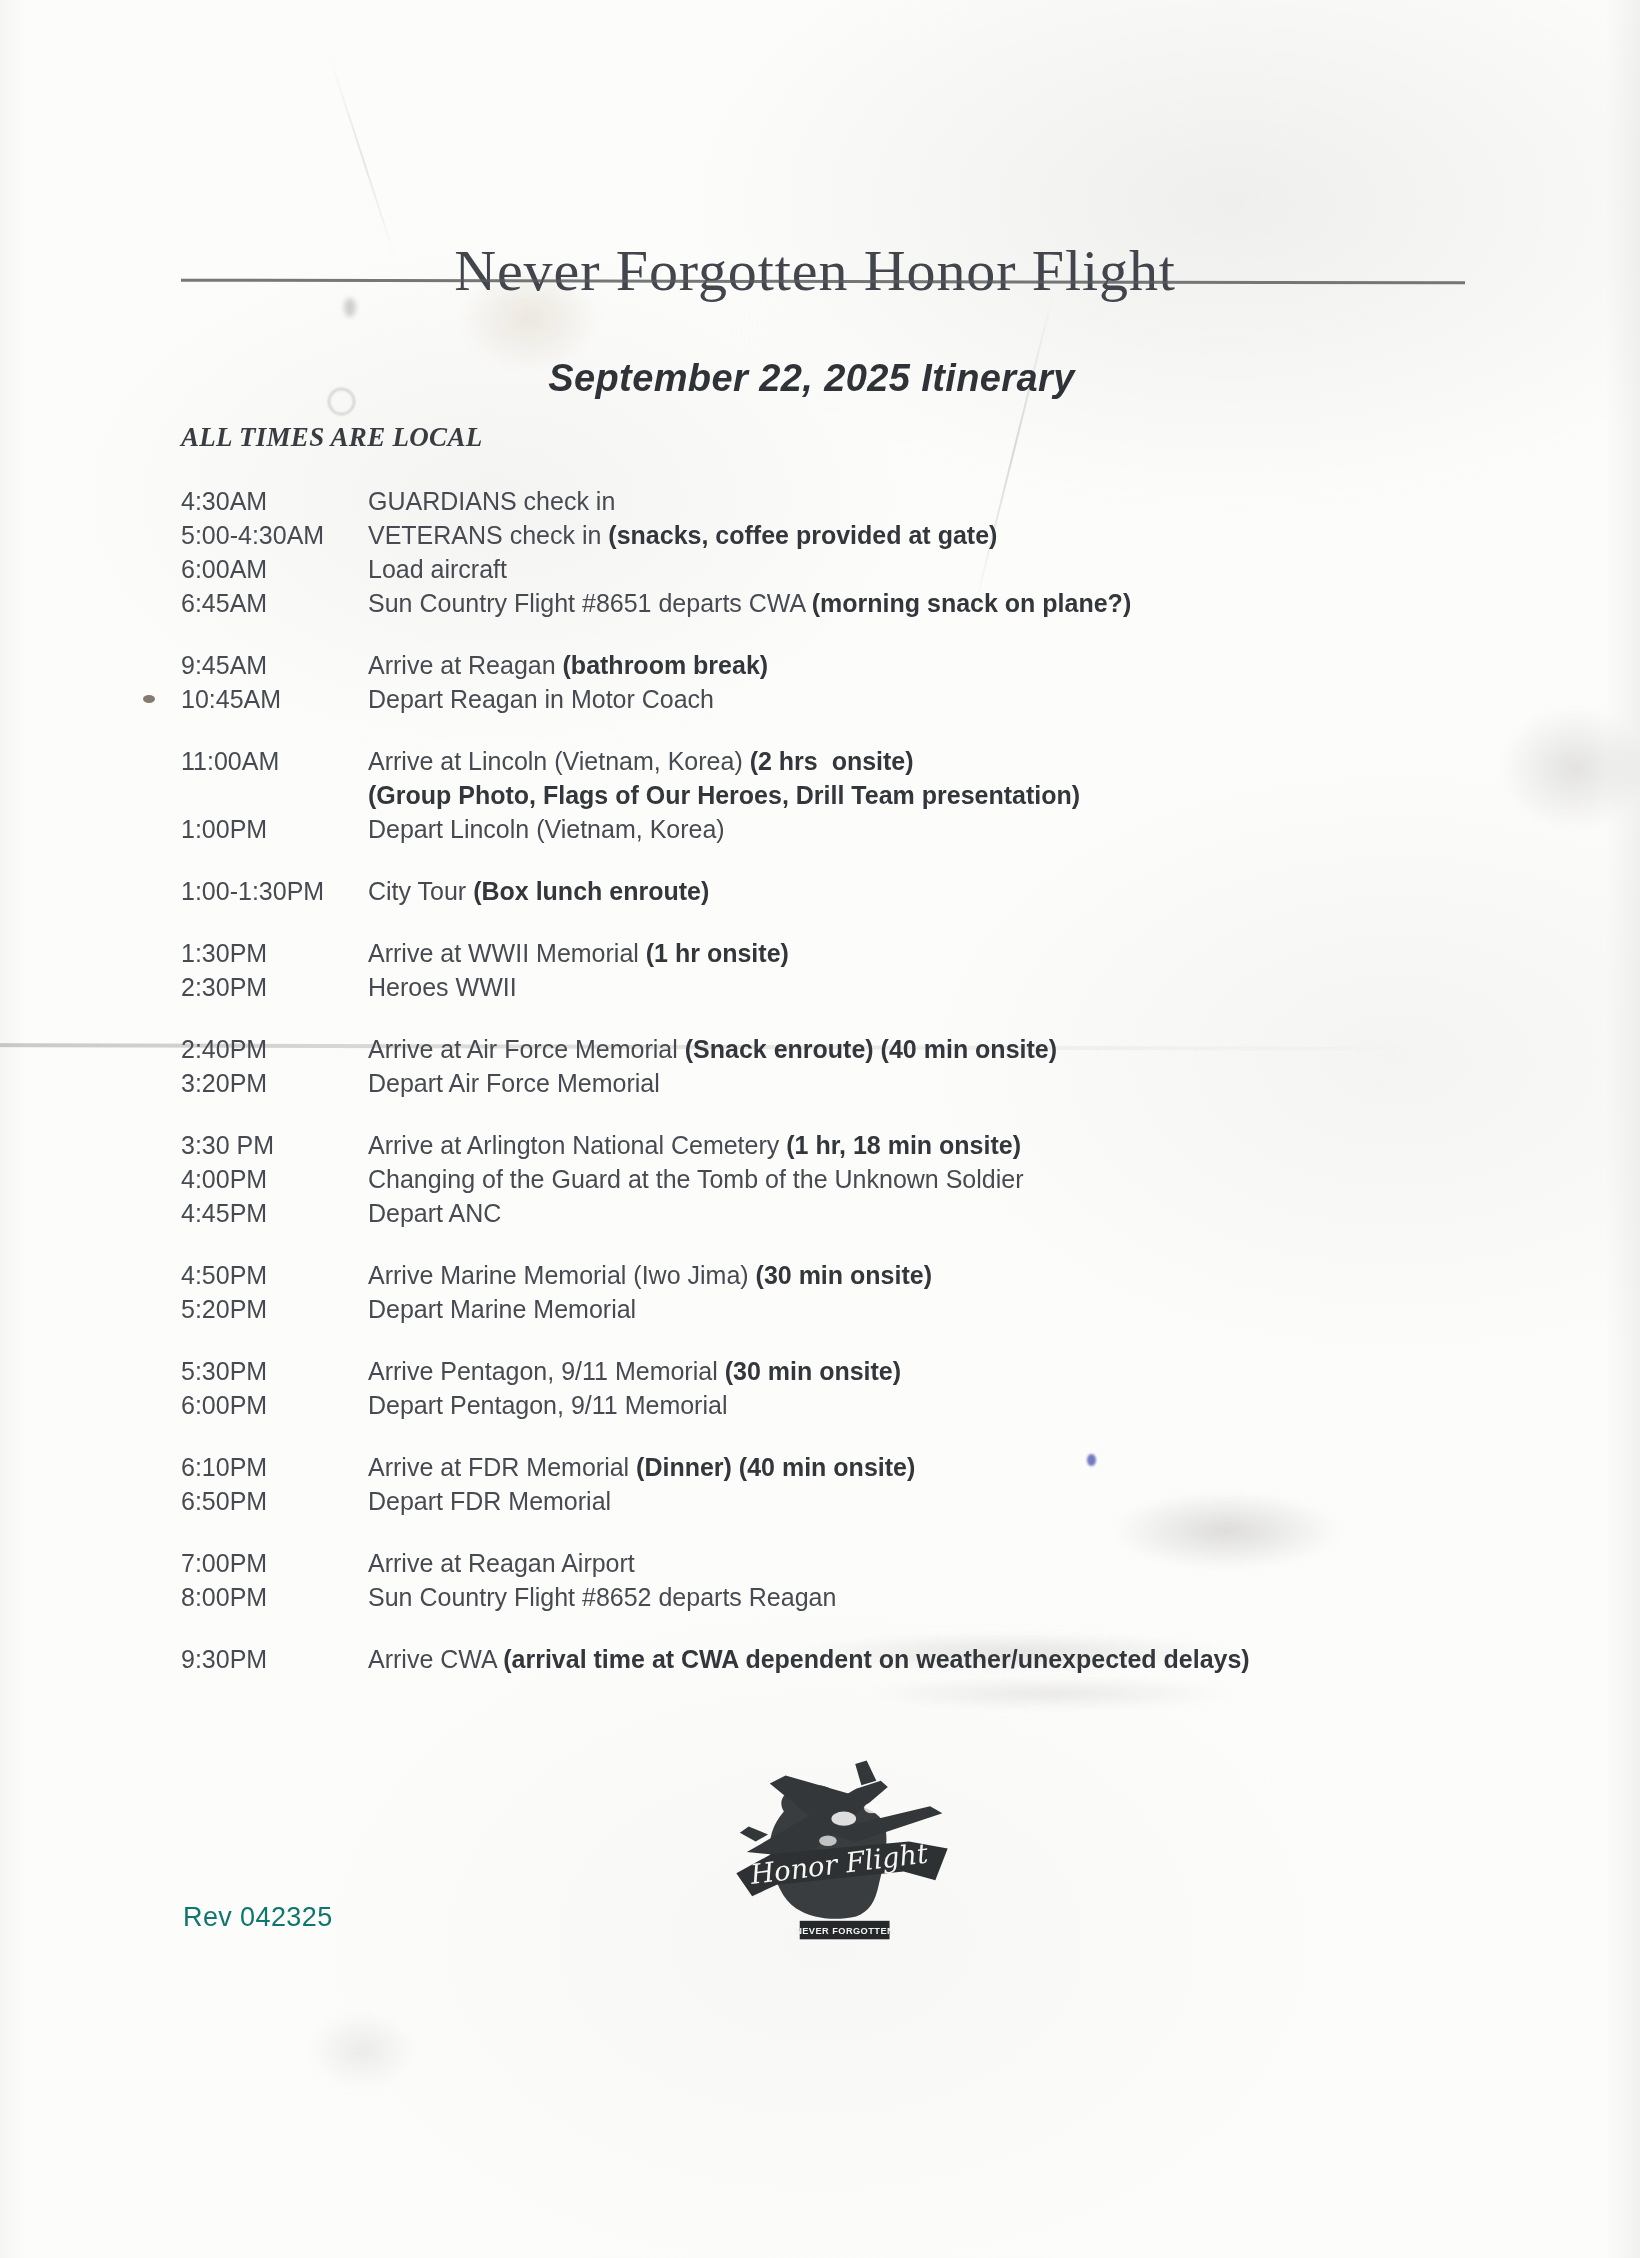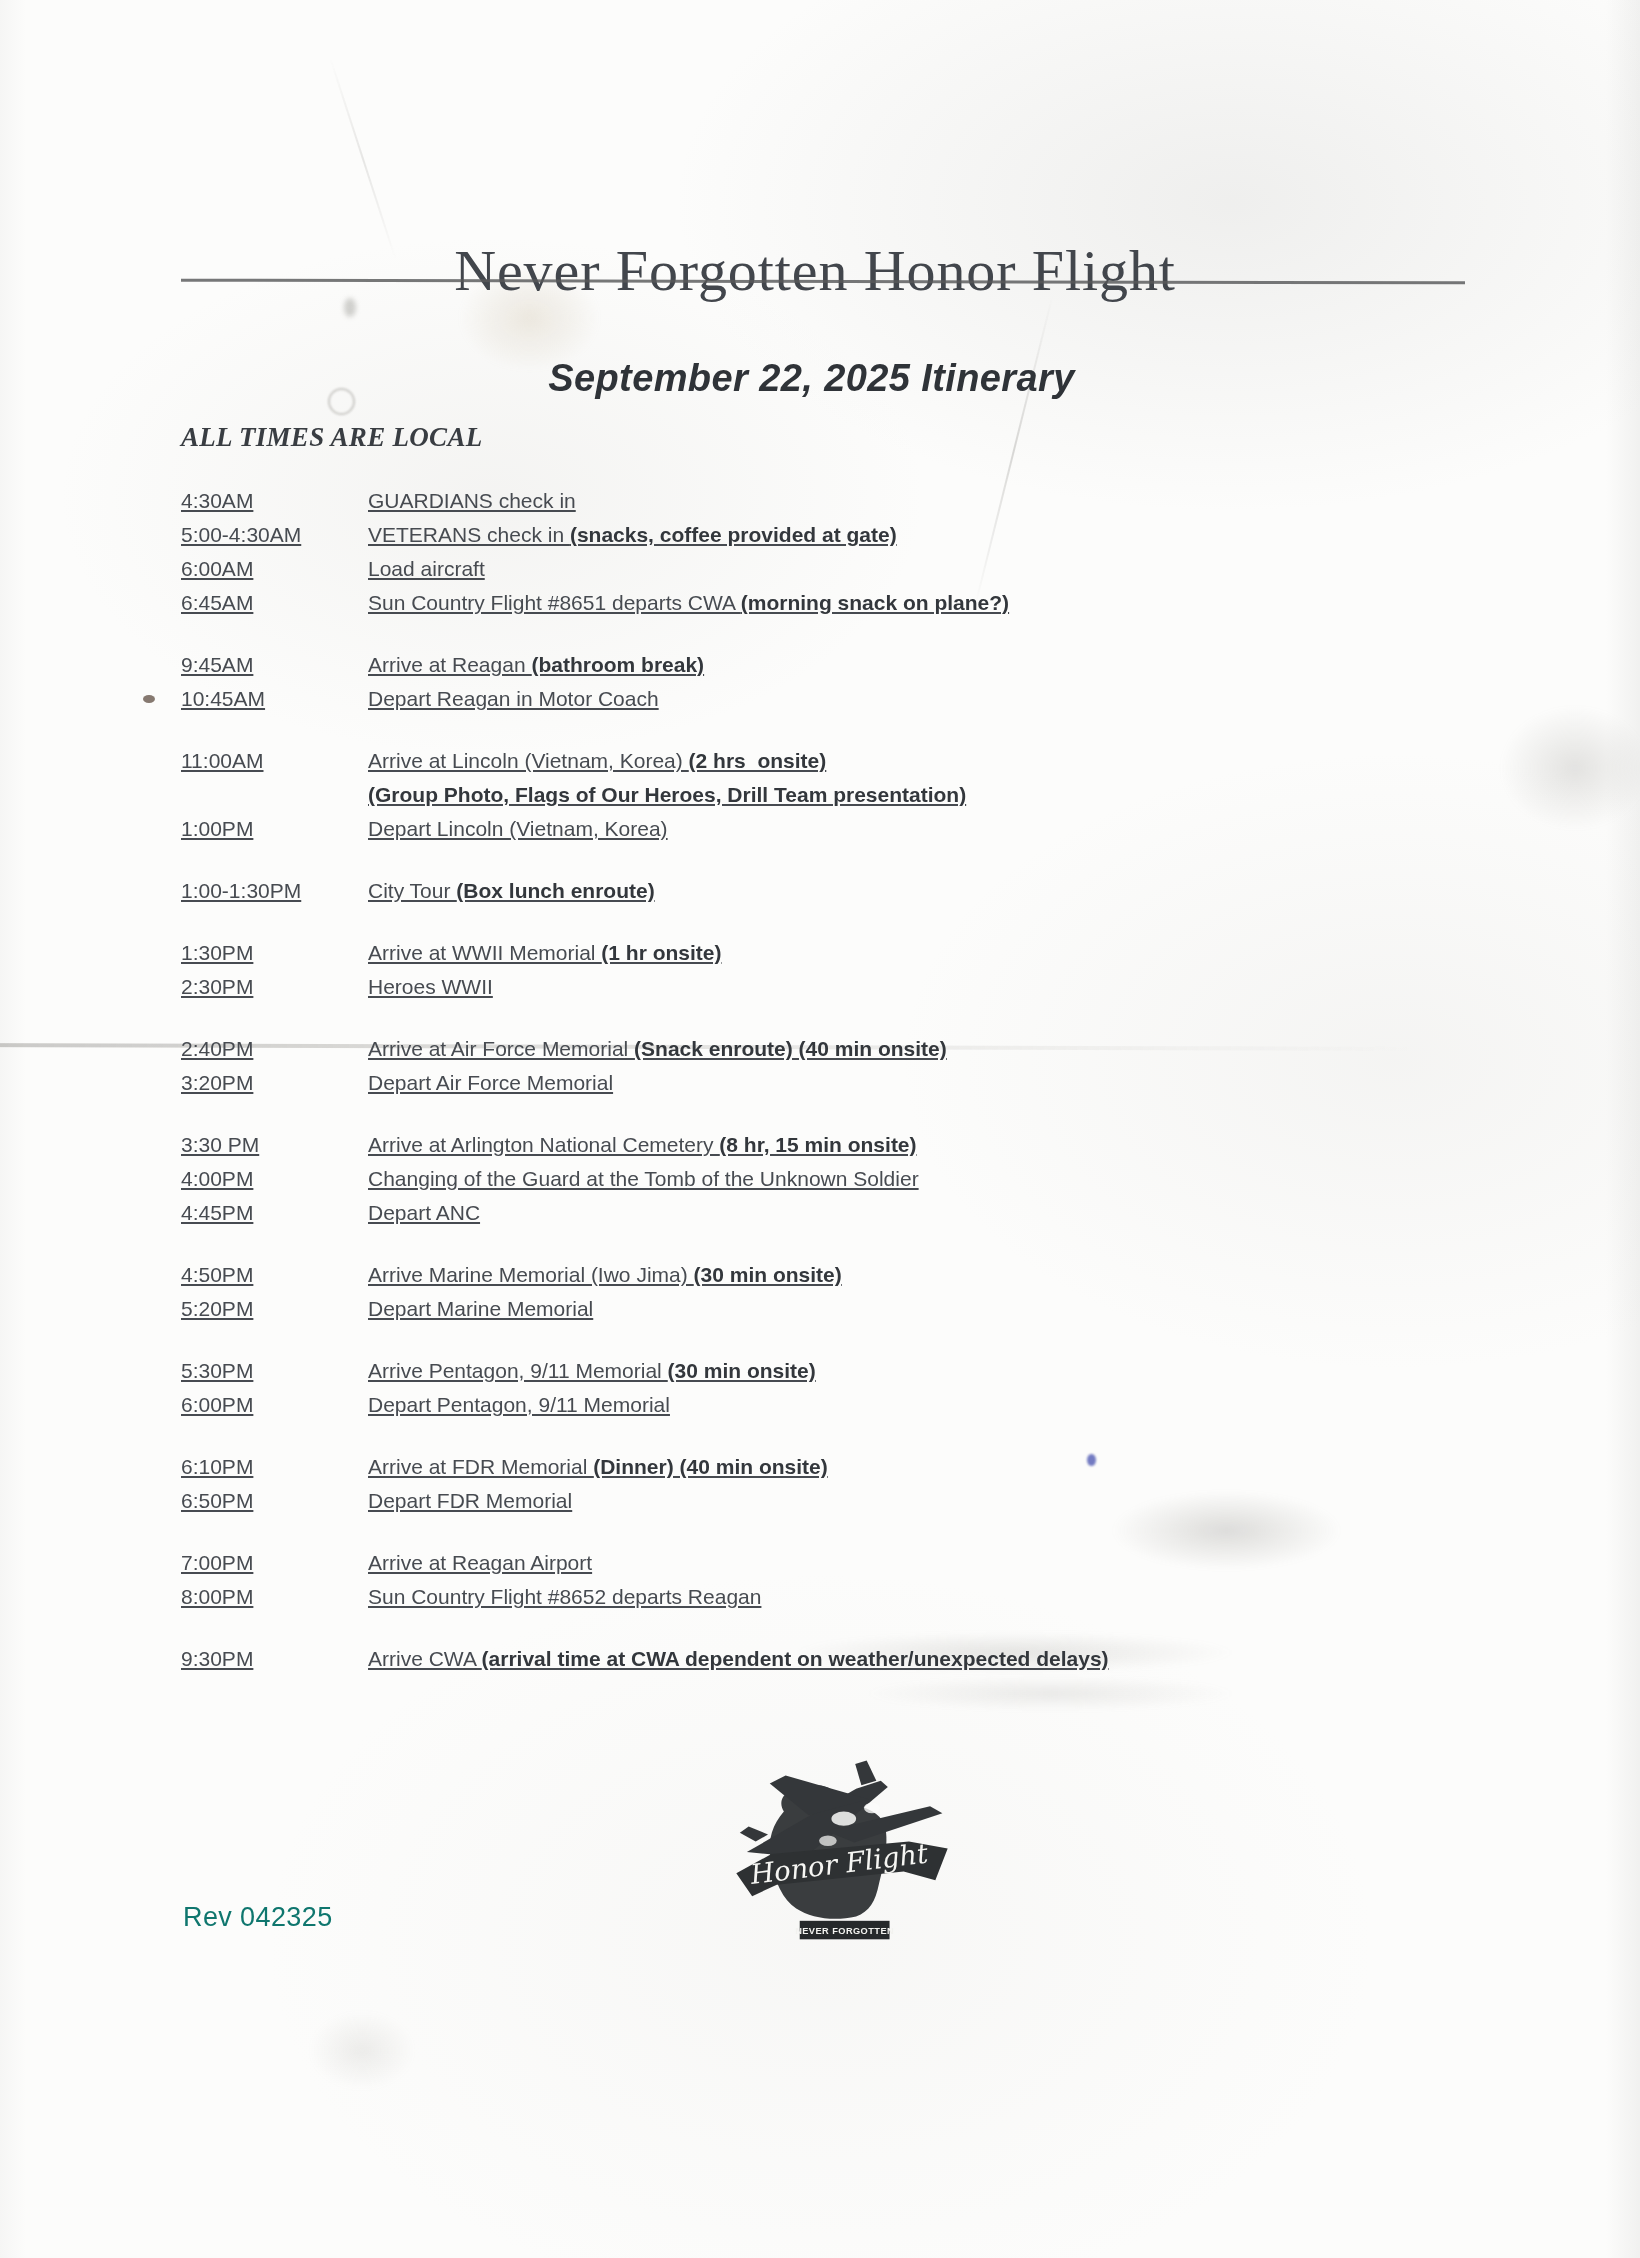--- a/index.html
+++ b/index.html
@@ -52,7 +52,7 @@
   }
   .schedule{
     position:absolute;left:181px;top:484px;width:1350px;
-    font-size:21px;color:#474b51;text-decoration:underline;
+    font-size:25px;color:#474b51;
   }
   .row{display:flex;line-height:34px;}
   .row.gap{margin-top:28px;}

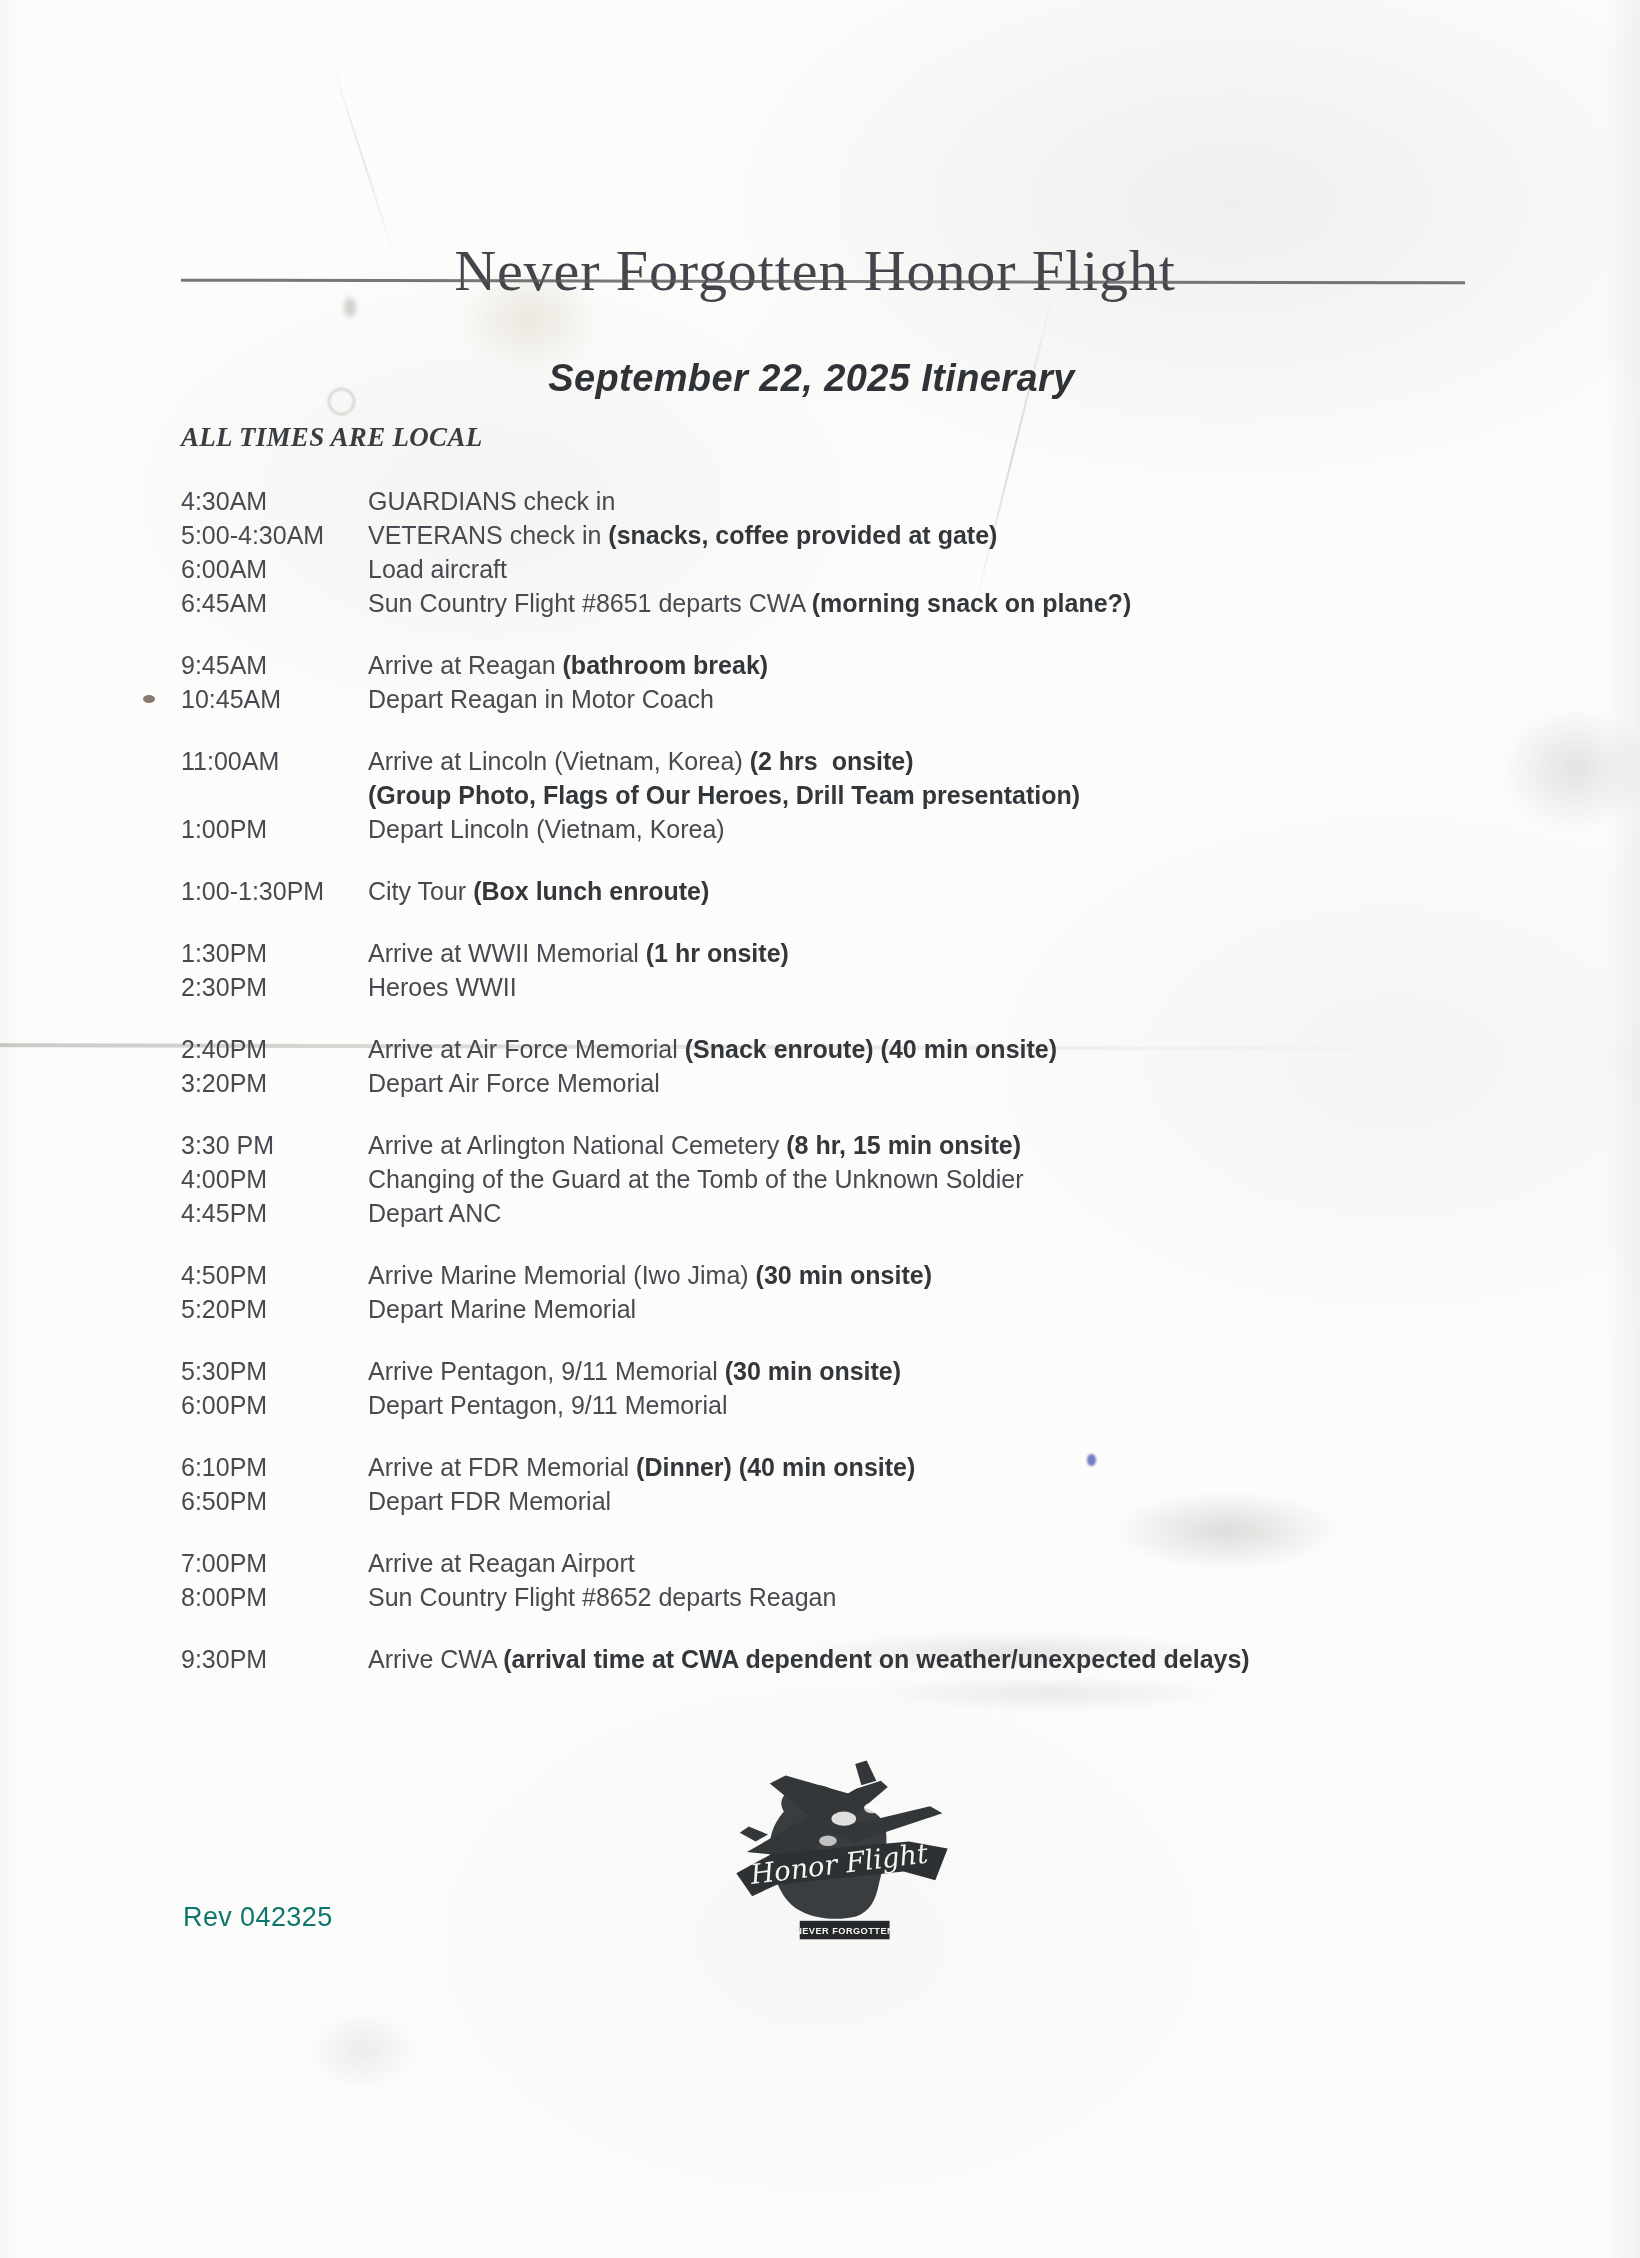--- a/index.html
+++ b/index.html
@@ -148,7 +148,7 @@
     </div>
     <div class="row gap">
       <span class="time">3:30 PM</span>
-      <span class="desc"><span>Arrive at Arlington National Cemetery </span><span class="b">(8 hr, 15 min onsite)</span></span>
+      <span class="desc"><span>Arrive at Arlington National Cemetery </span><span class="b">(1 hr, 18 min onsite)</span></span>
     </div>
     <div class="row">
       <span class="time">4:00PM</span>

